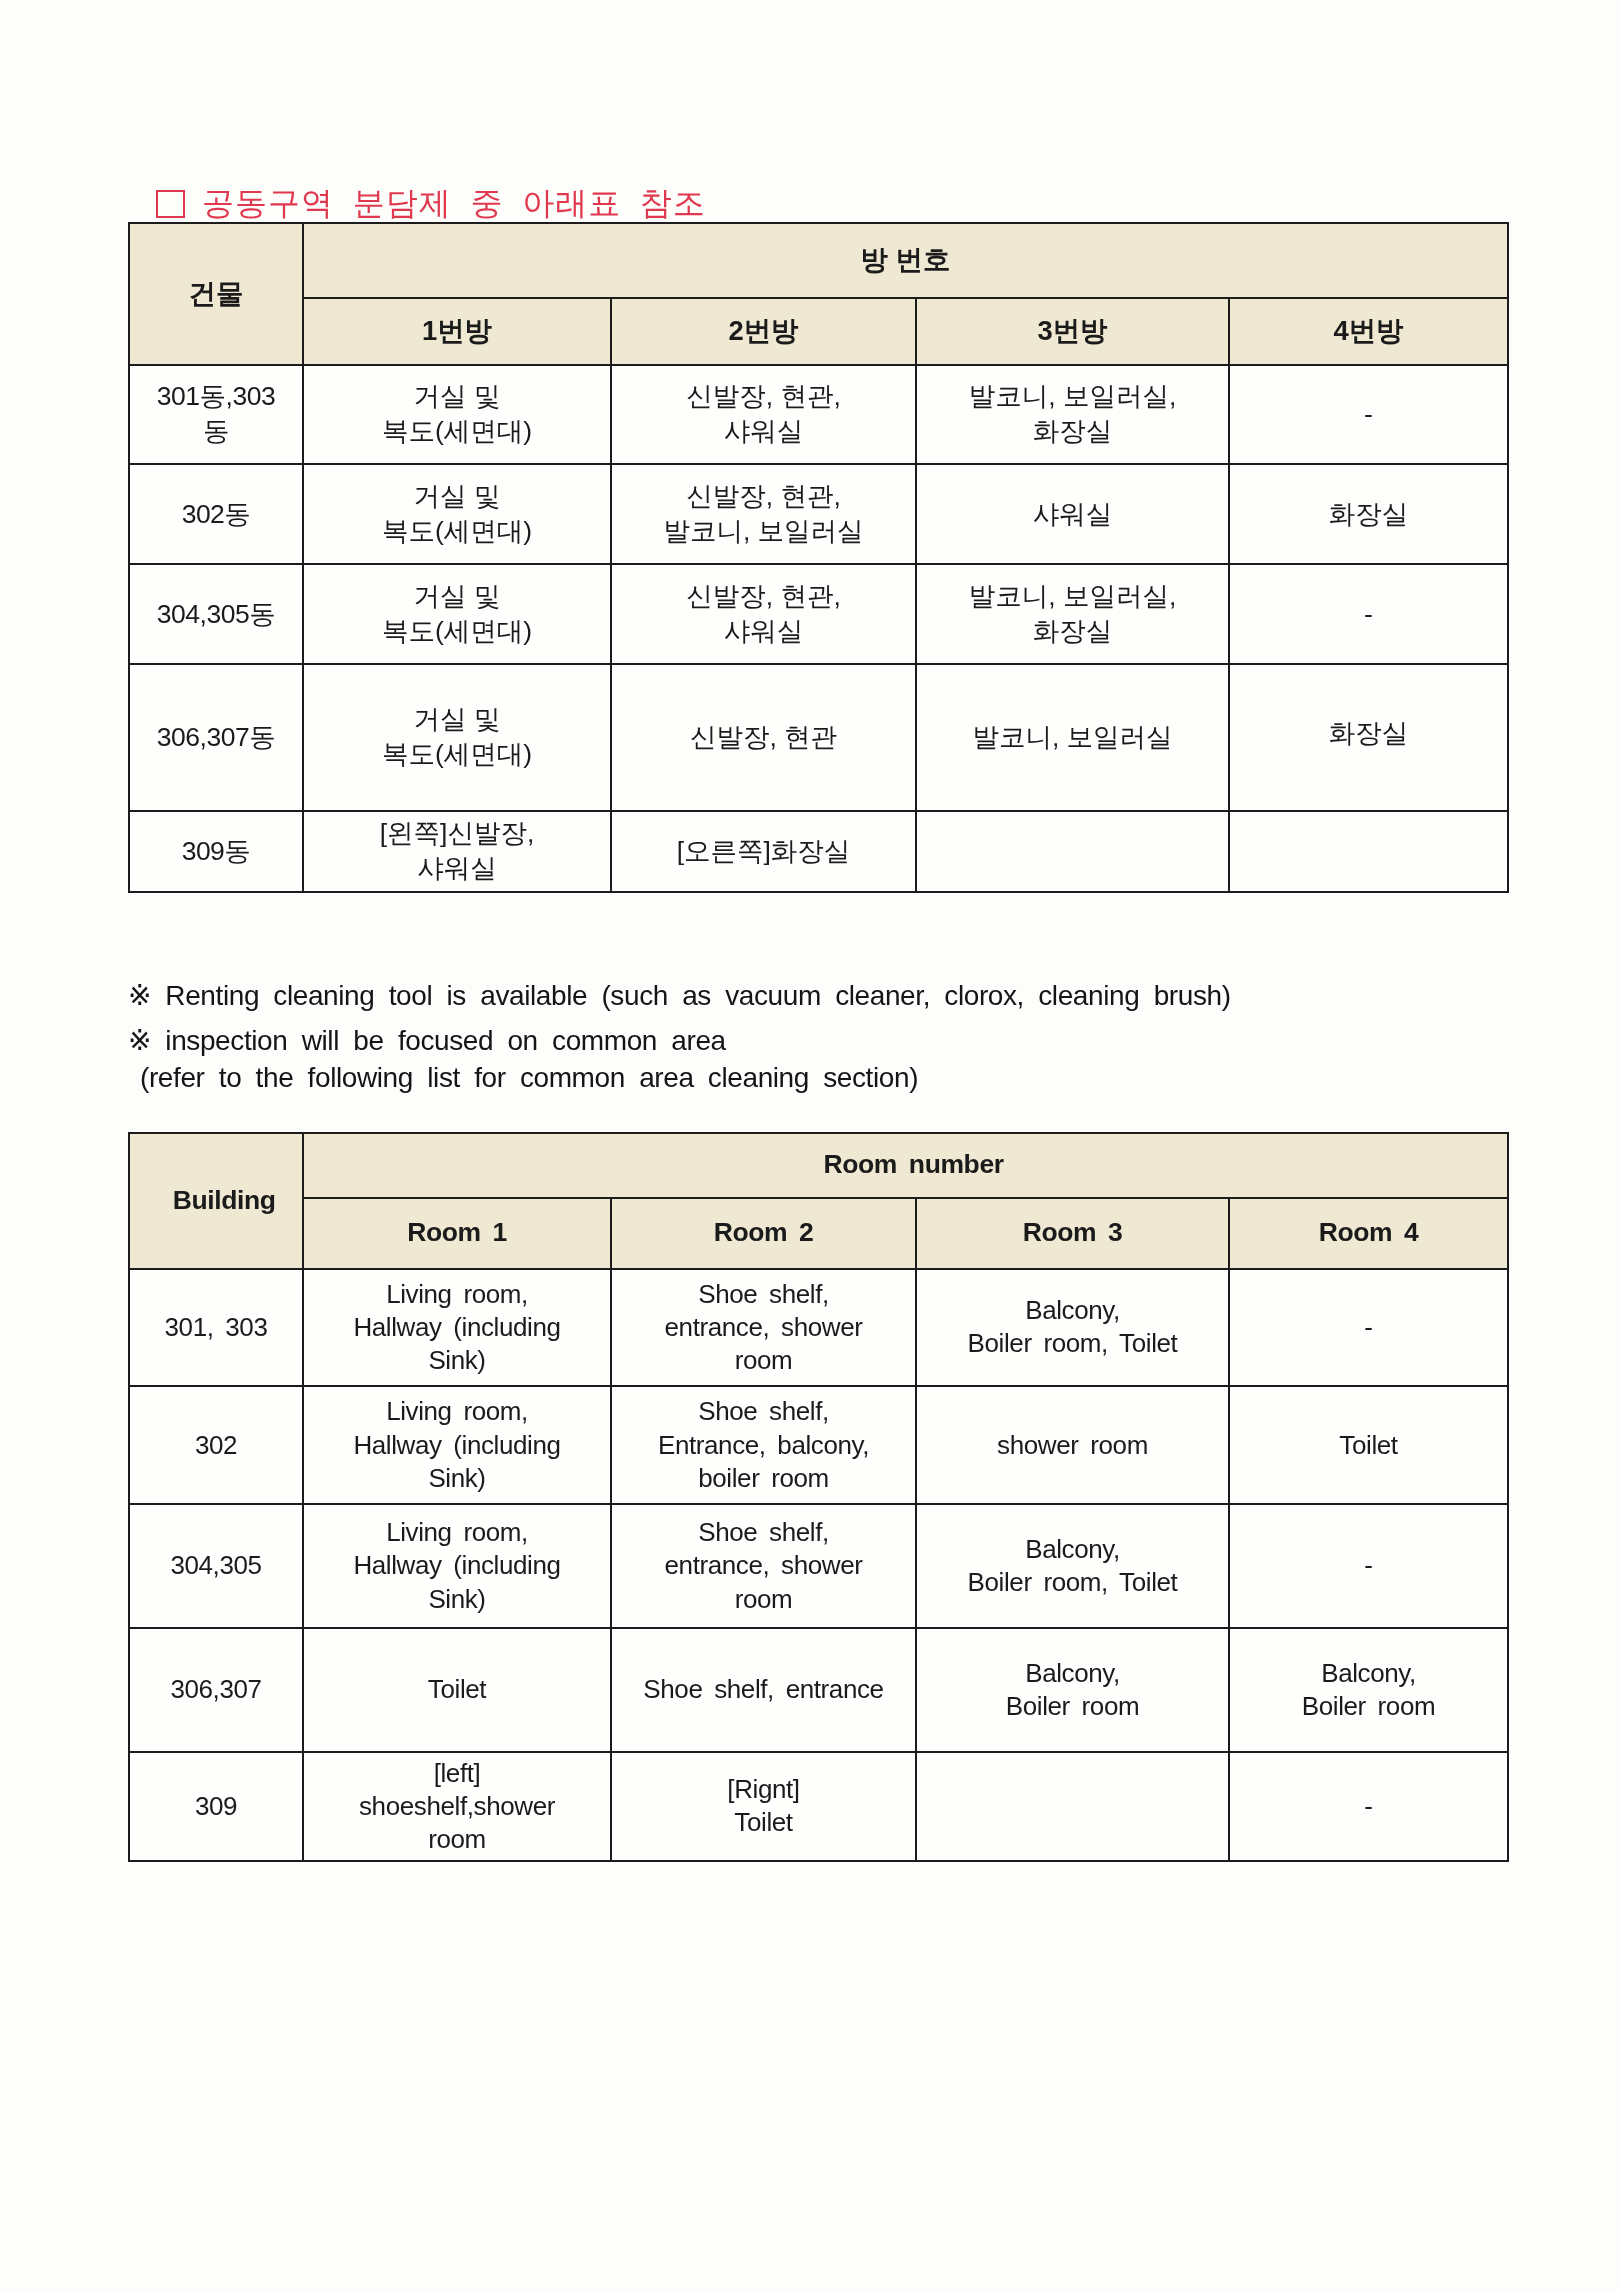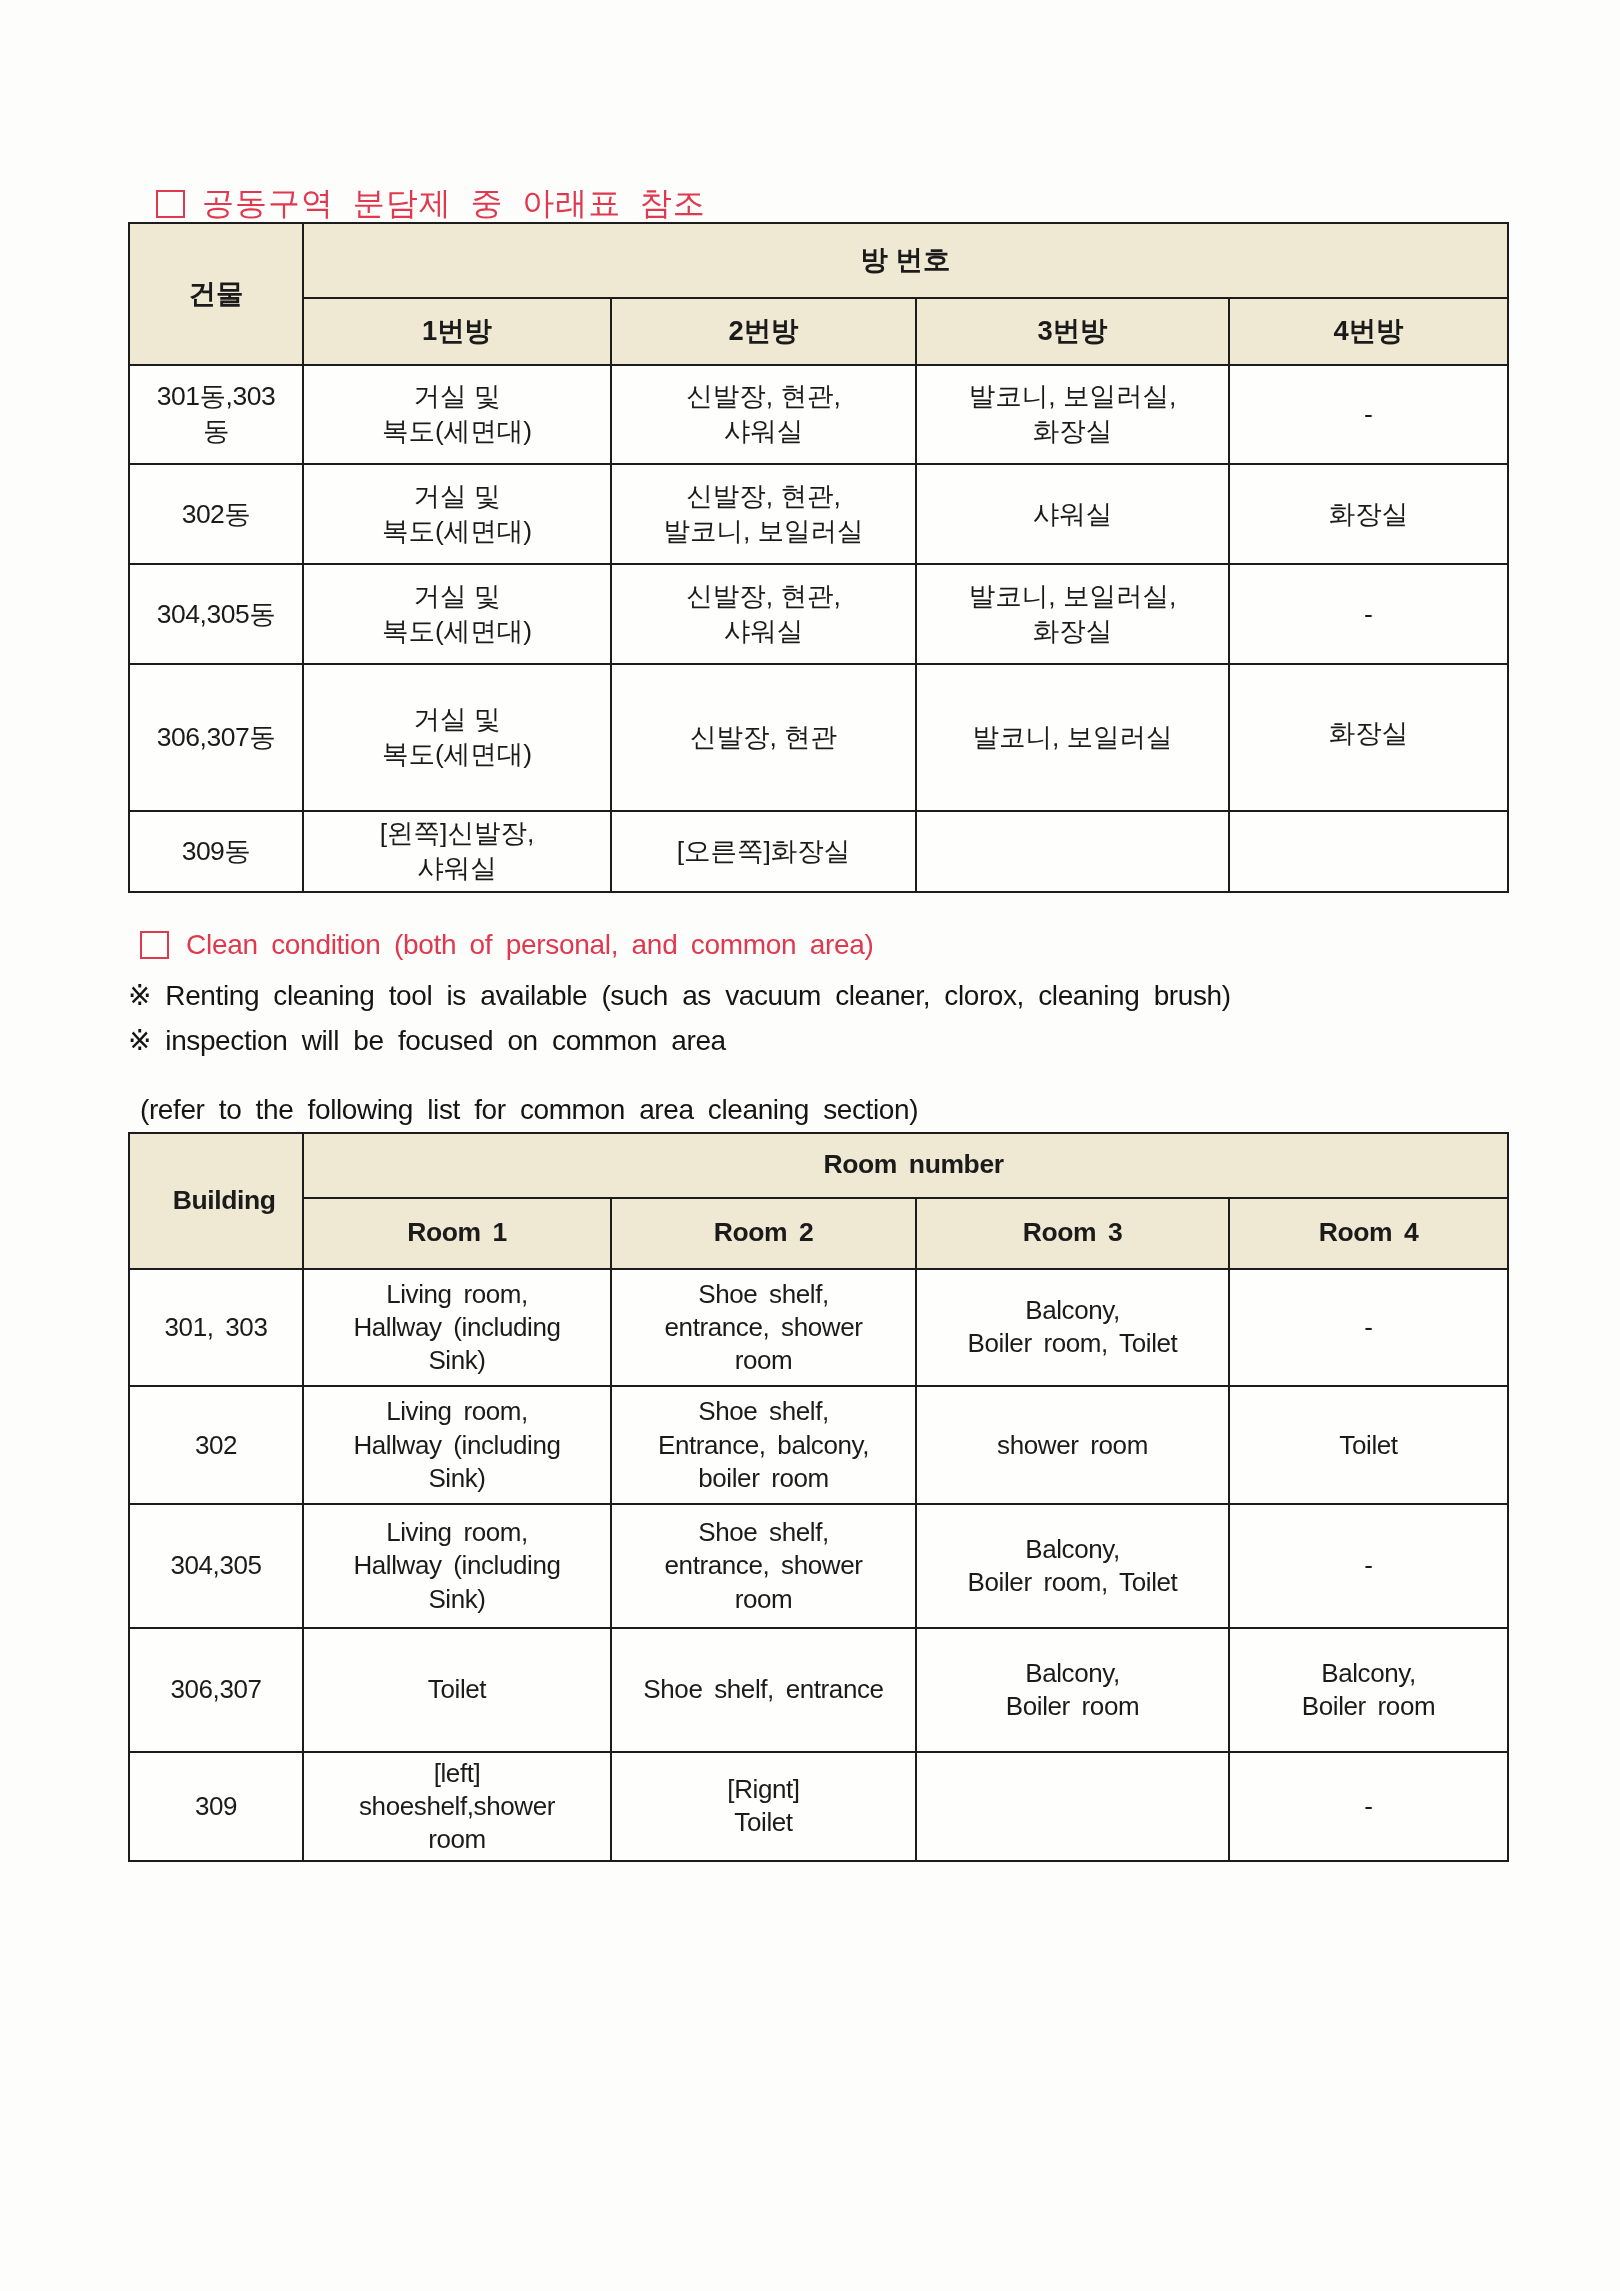--- a/index.html
+++ b/index.html
@@ -176,10 +176,6 @@
       </tbody>
   </table>
 
-  <div class="heading" id="heading2">
-    <span class="checkbox"></span>
-    <span>Clean condition (both of personal, and common area)</span>
-  </div>
 
   <div class="note" id="note1">※ Renting cleaning tool is available (such as vacuum cleaner, clorox, cleaning brush)</div>
   <div class="note" id="note2">※ inspection will be focused on common area</div>

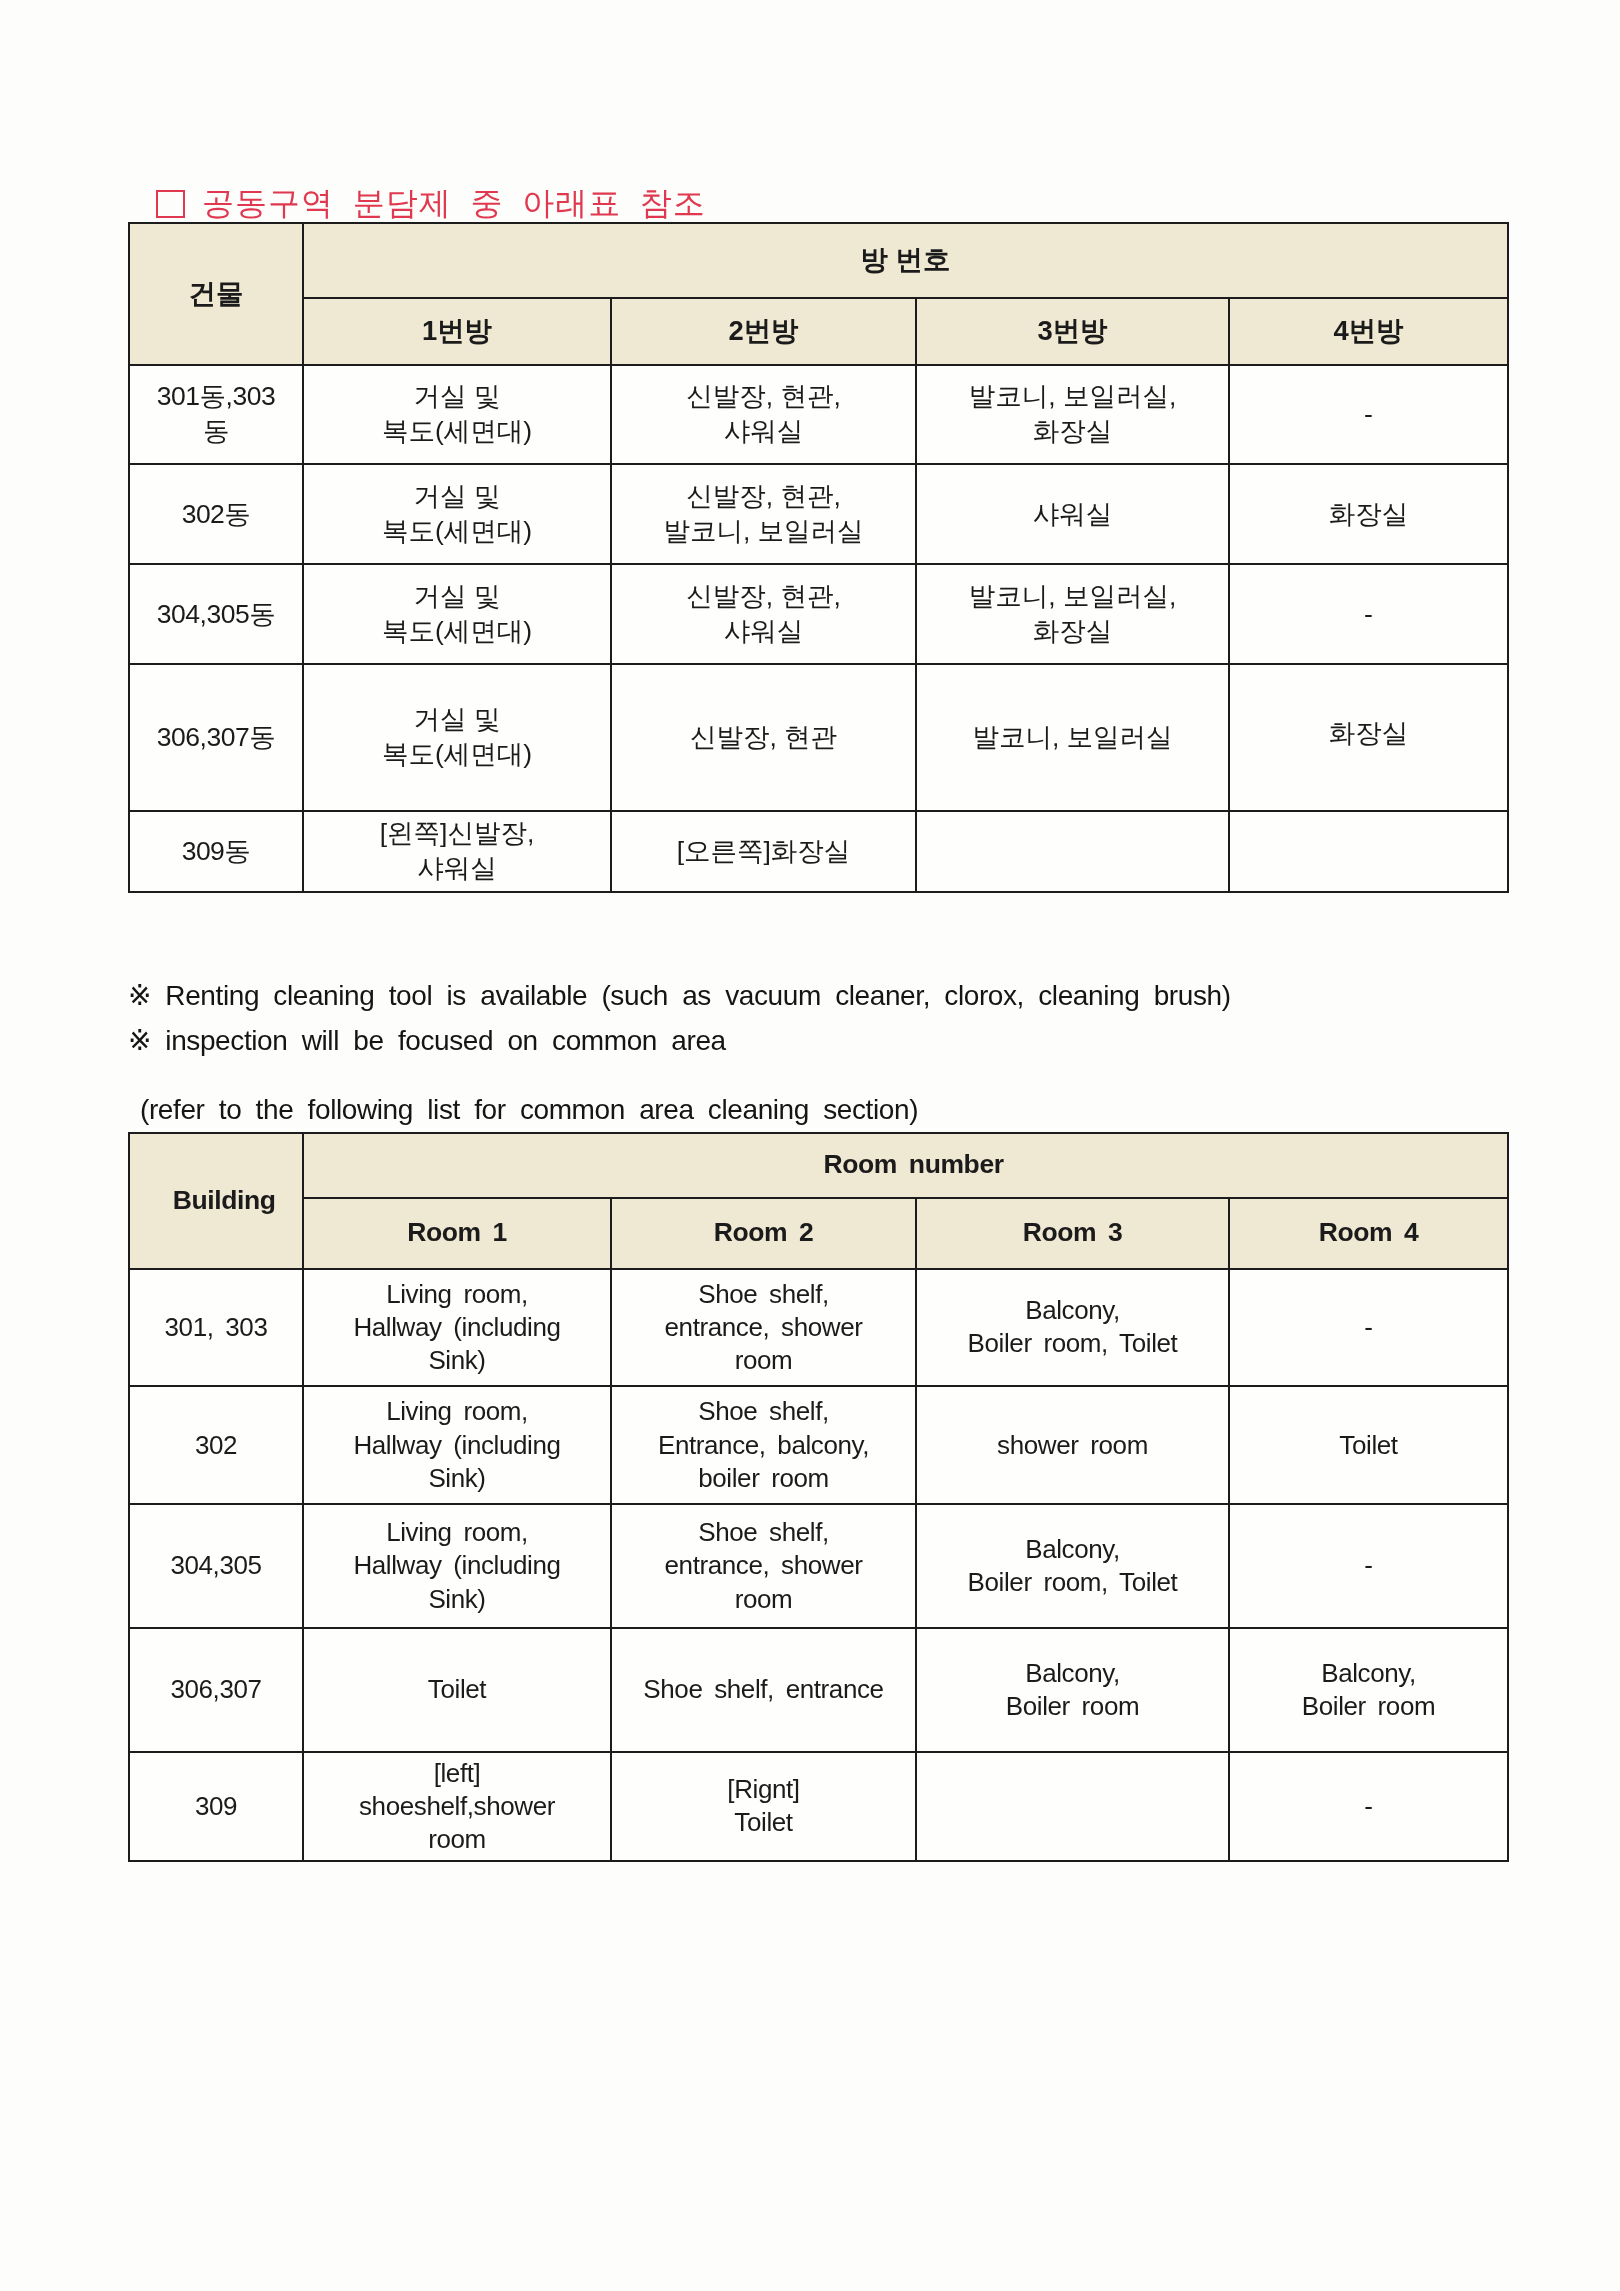--- a/index.html
+++ b/index.html
@@ -42,7 +42,7 @@
   }
   #note1 { left: 128px; top: 979px; }
   #note2 { left: 128px; top: 1024px; }
-  #note3 { left: 140px; top: 1094px; }
+  #note3 { left: 140px; top: 1062px; }
 
   
   table {

